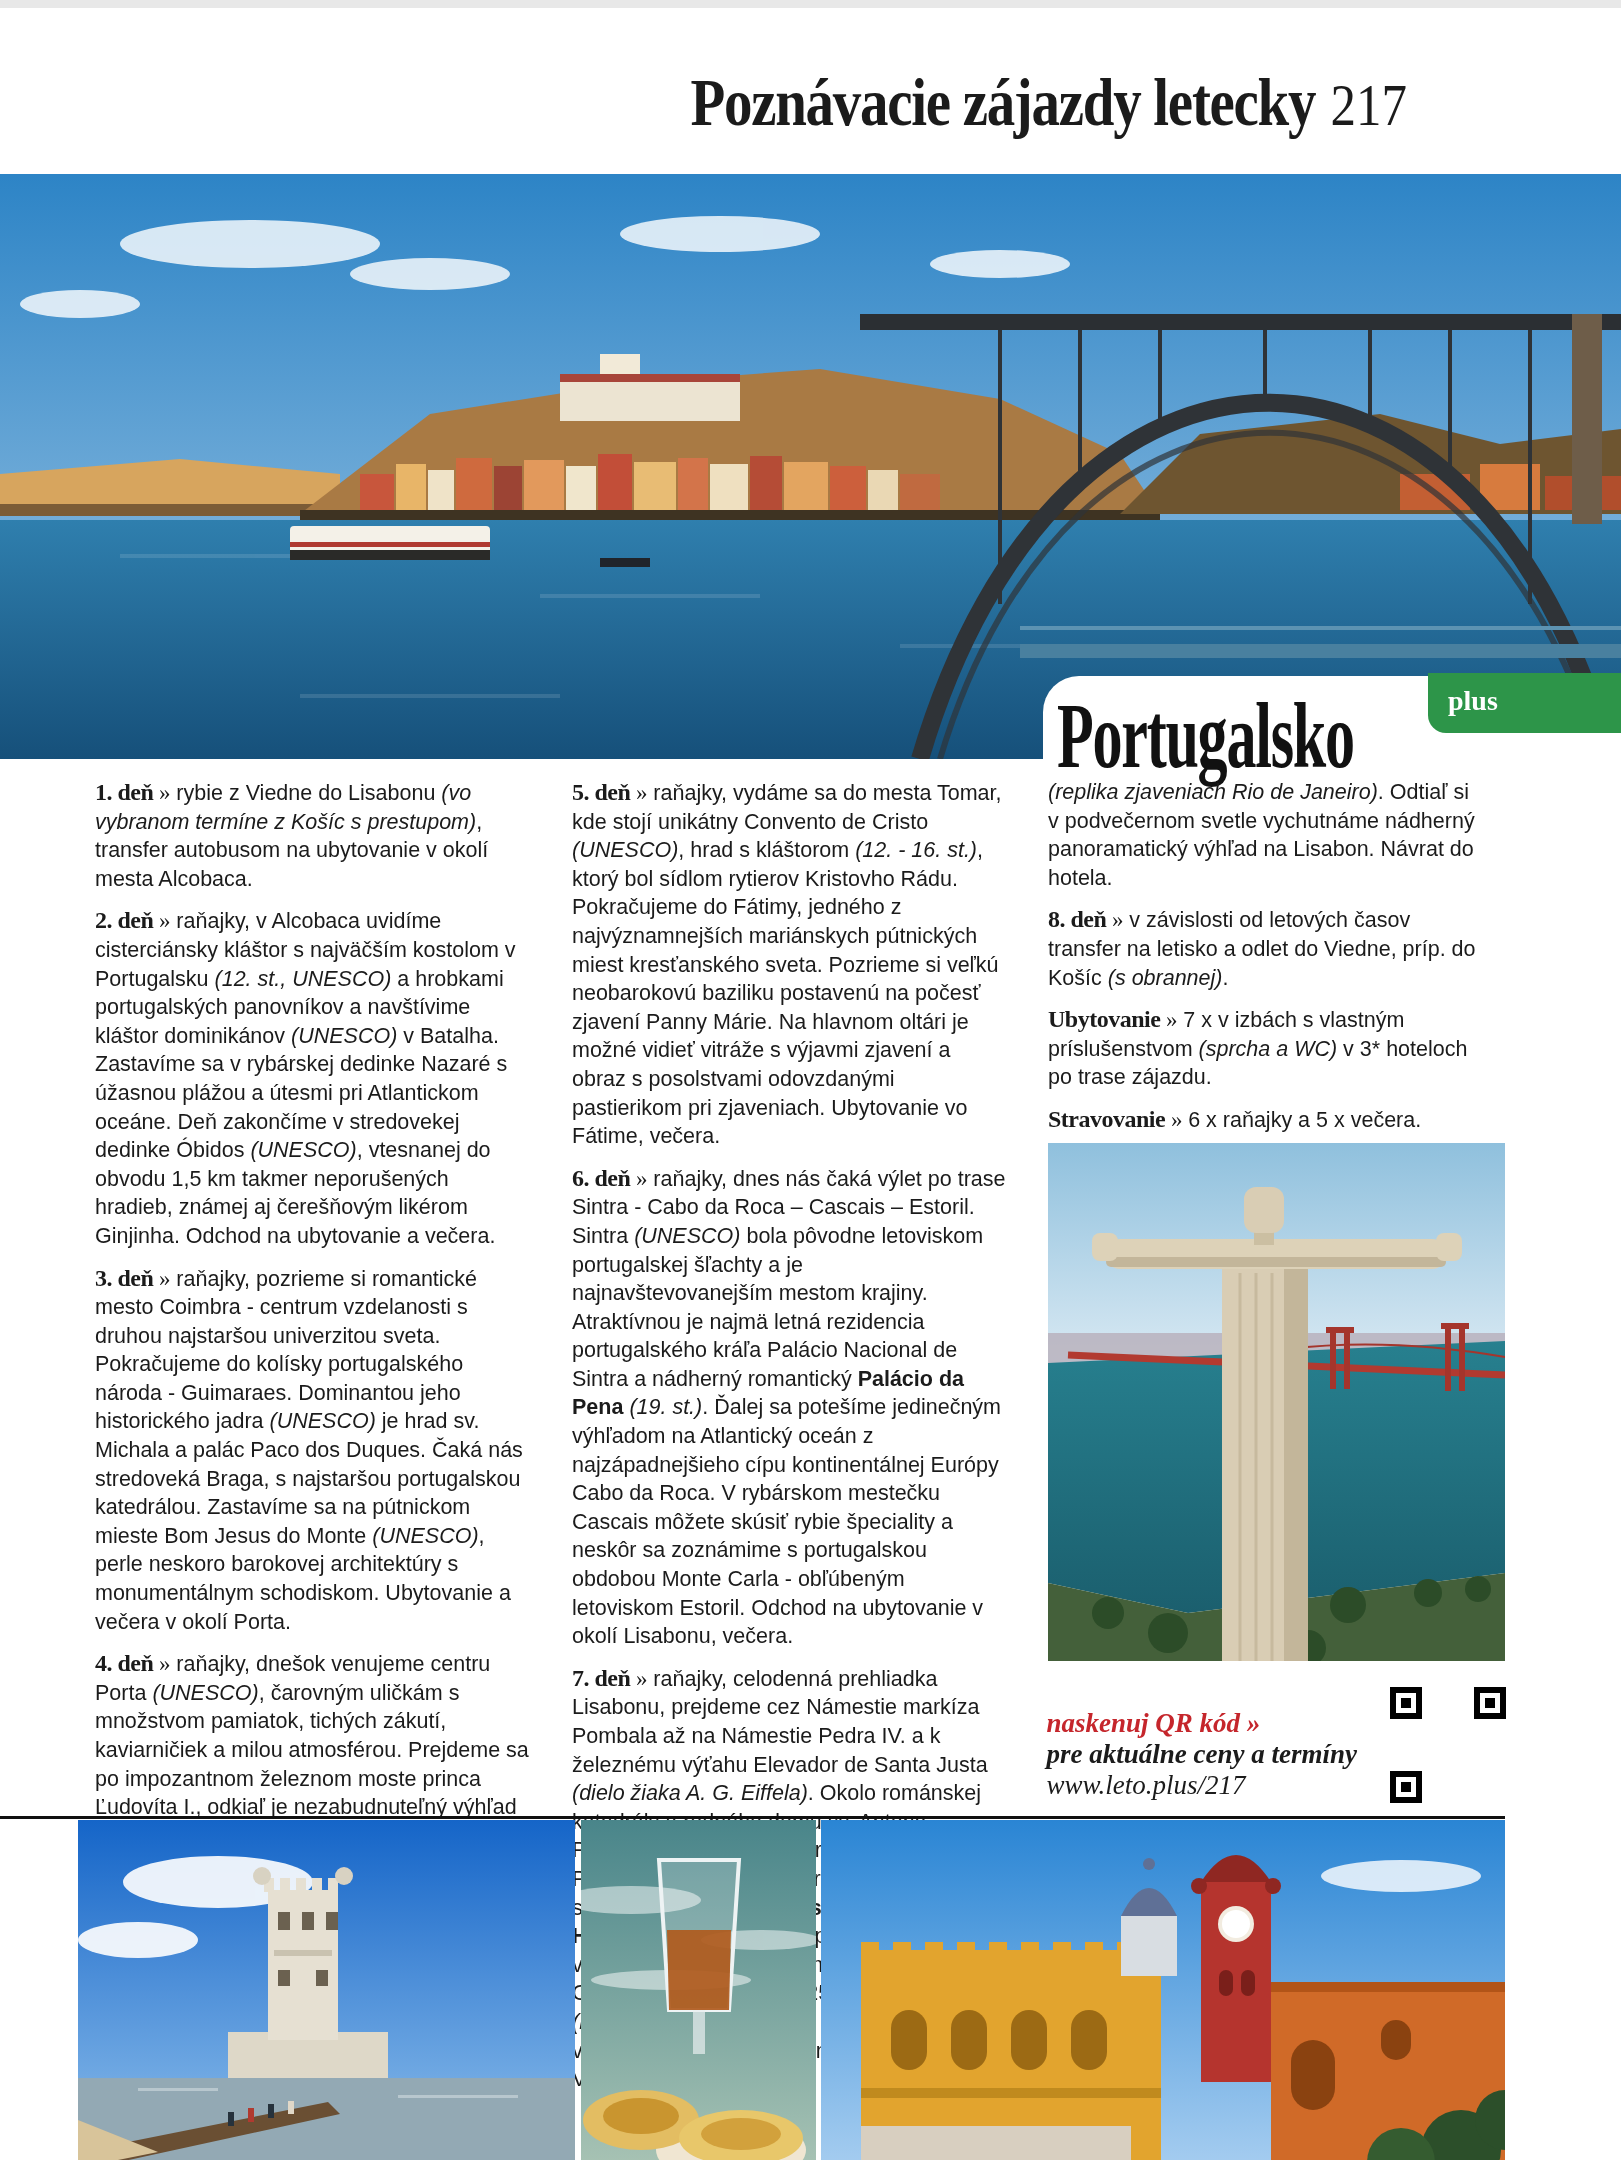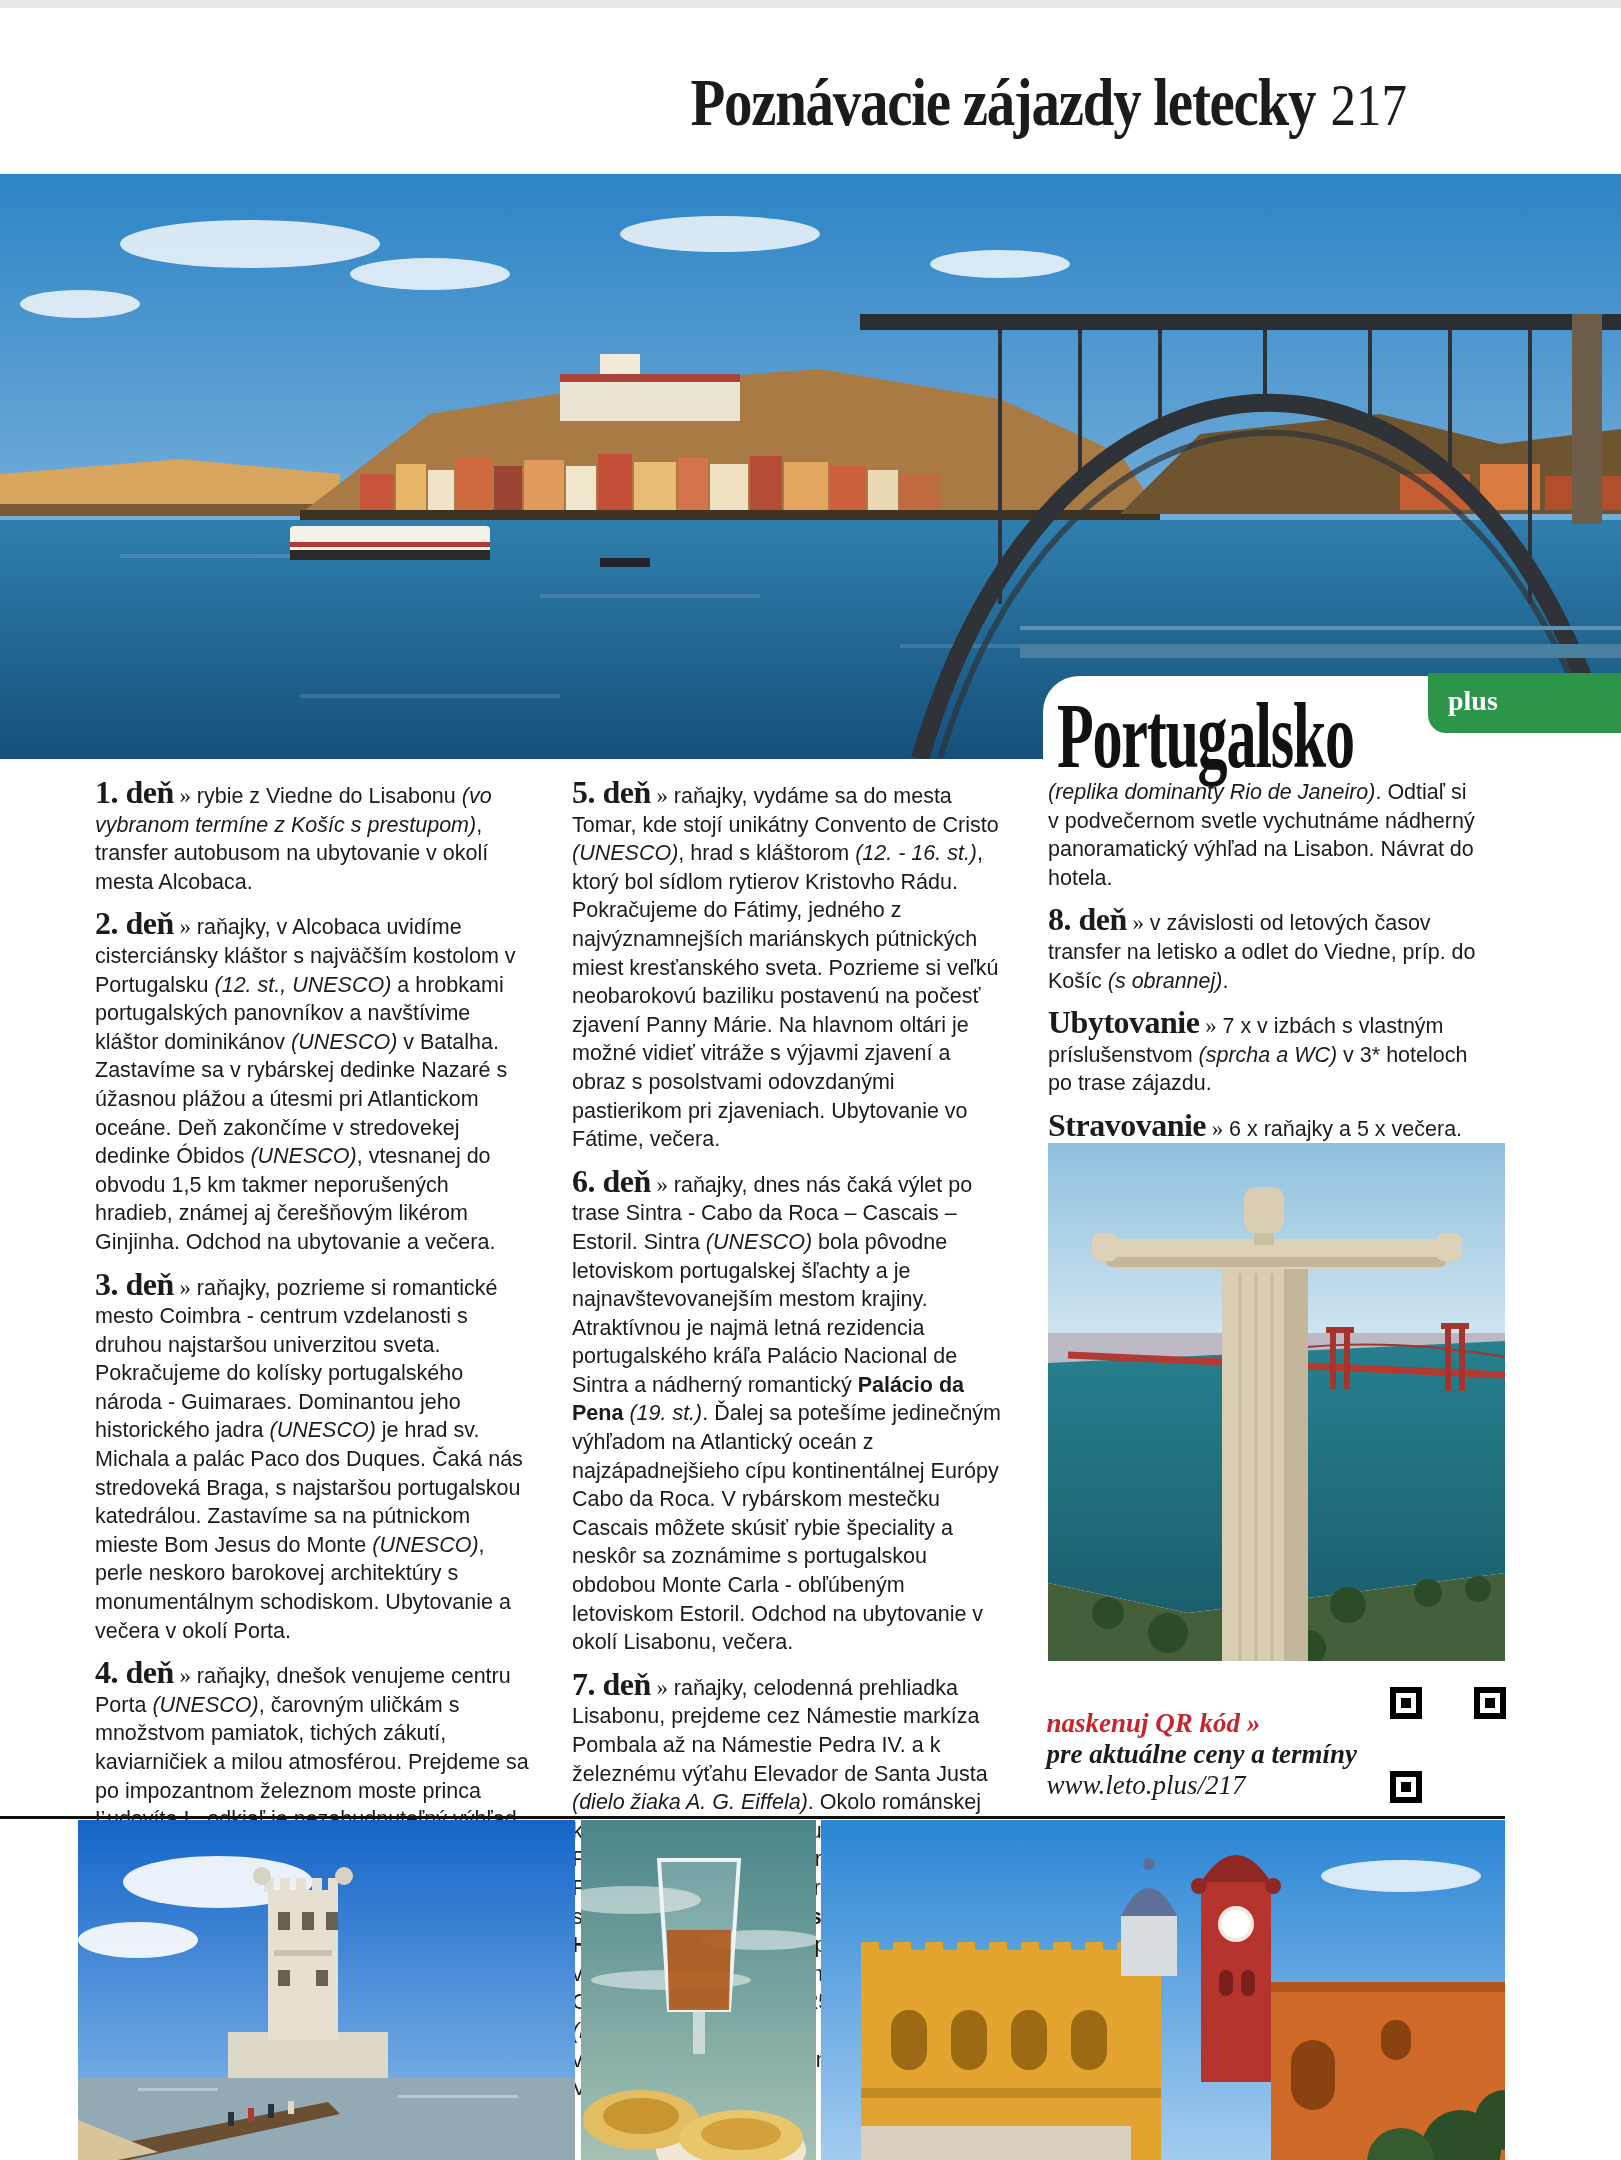--- a/index.html
+++ b/index.html
@@ -33,7 +33,7 @@
   .col-2{left:572px;}
   .col-3{left:1048px;width:432px;}
   .para{margin:0 0 13px 0;}
-  .day{font-family:"Liberation Serif",serif;font-weight:700;font-size:32px;letter-spacing:-.5px;}
+  .day{font-family:"Liberation Serif",serif;font-weight:700;font-size:24px;letter-spacing:-.5px;}
   .chev{font-family:"Liberation Serif",serif;font-size:23px;}
   .seg-n{font-style:normal;}
   .seg-i{font-style:italic;}

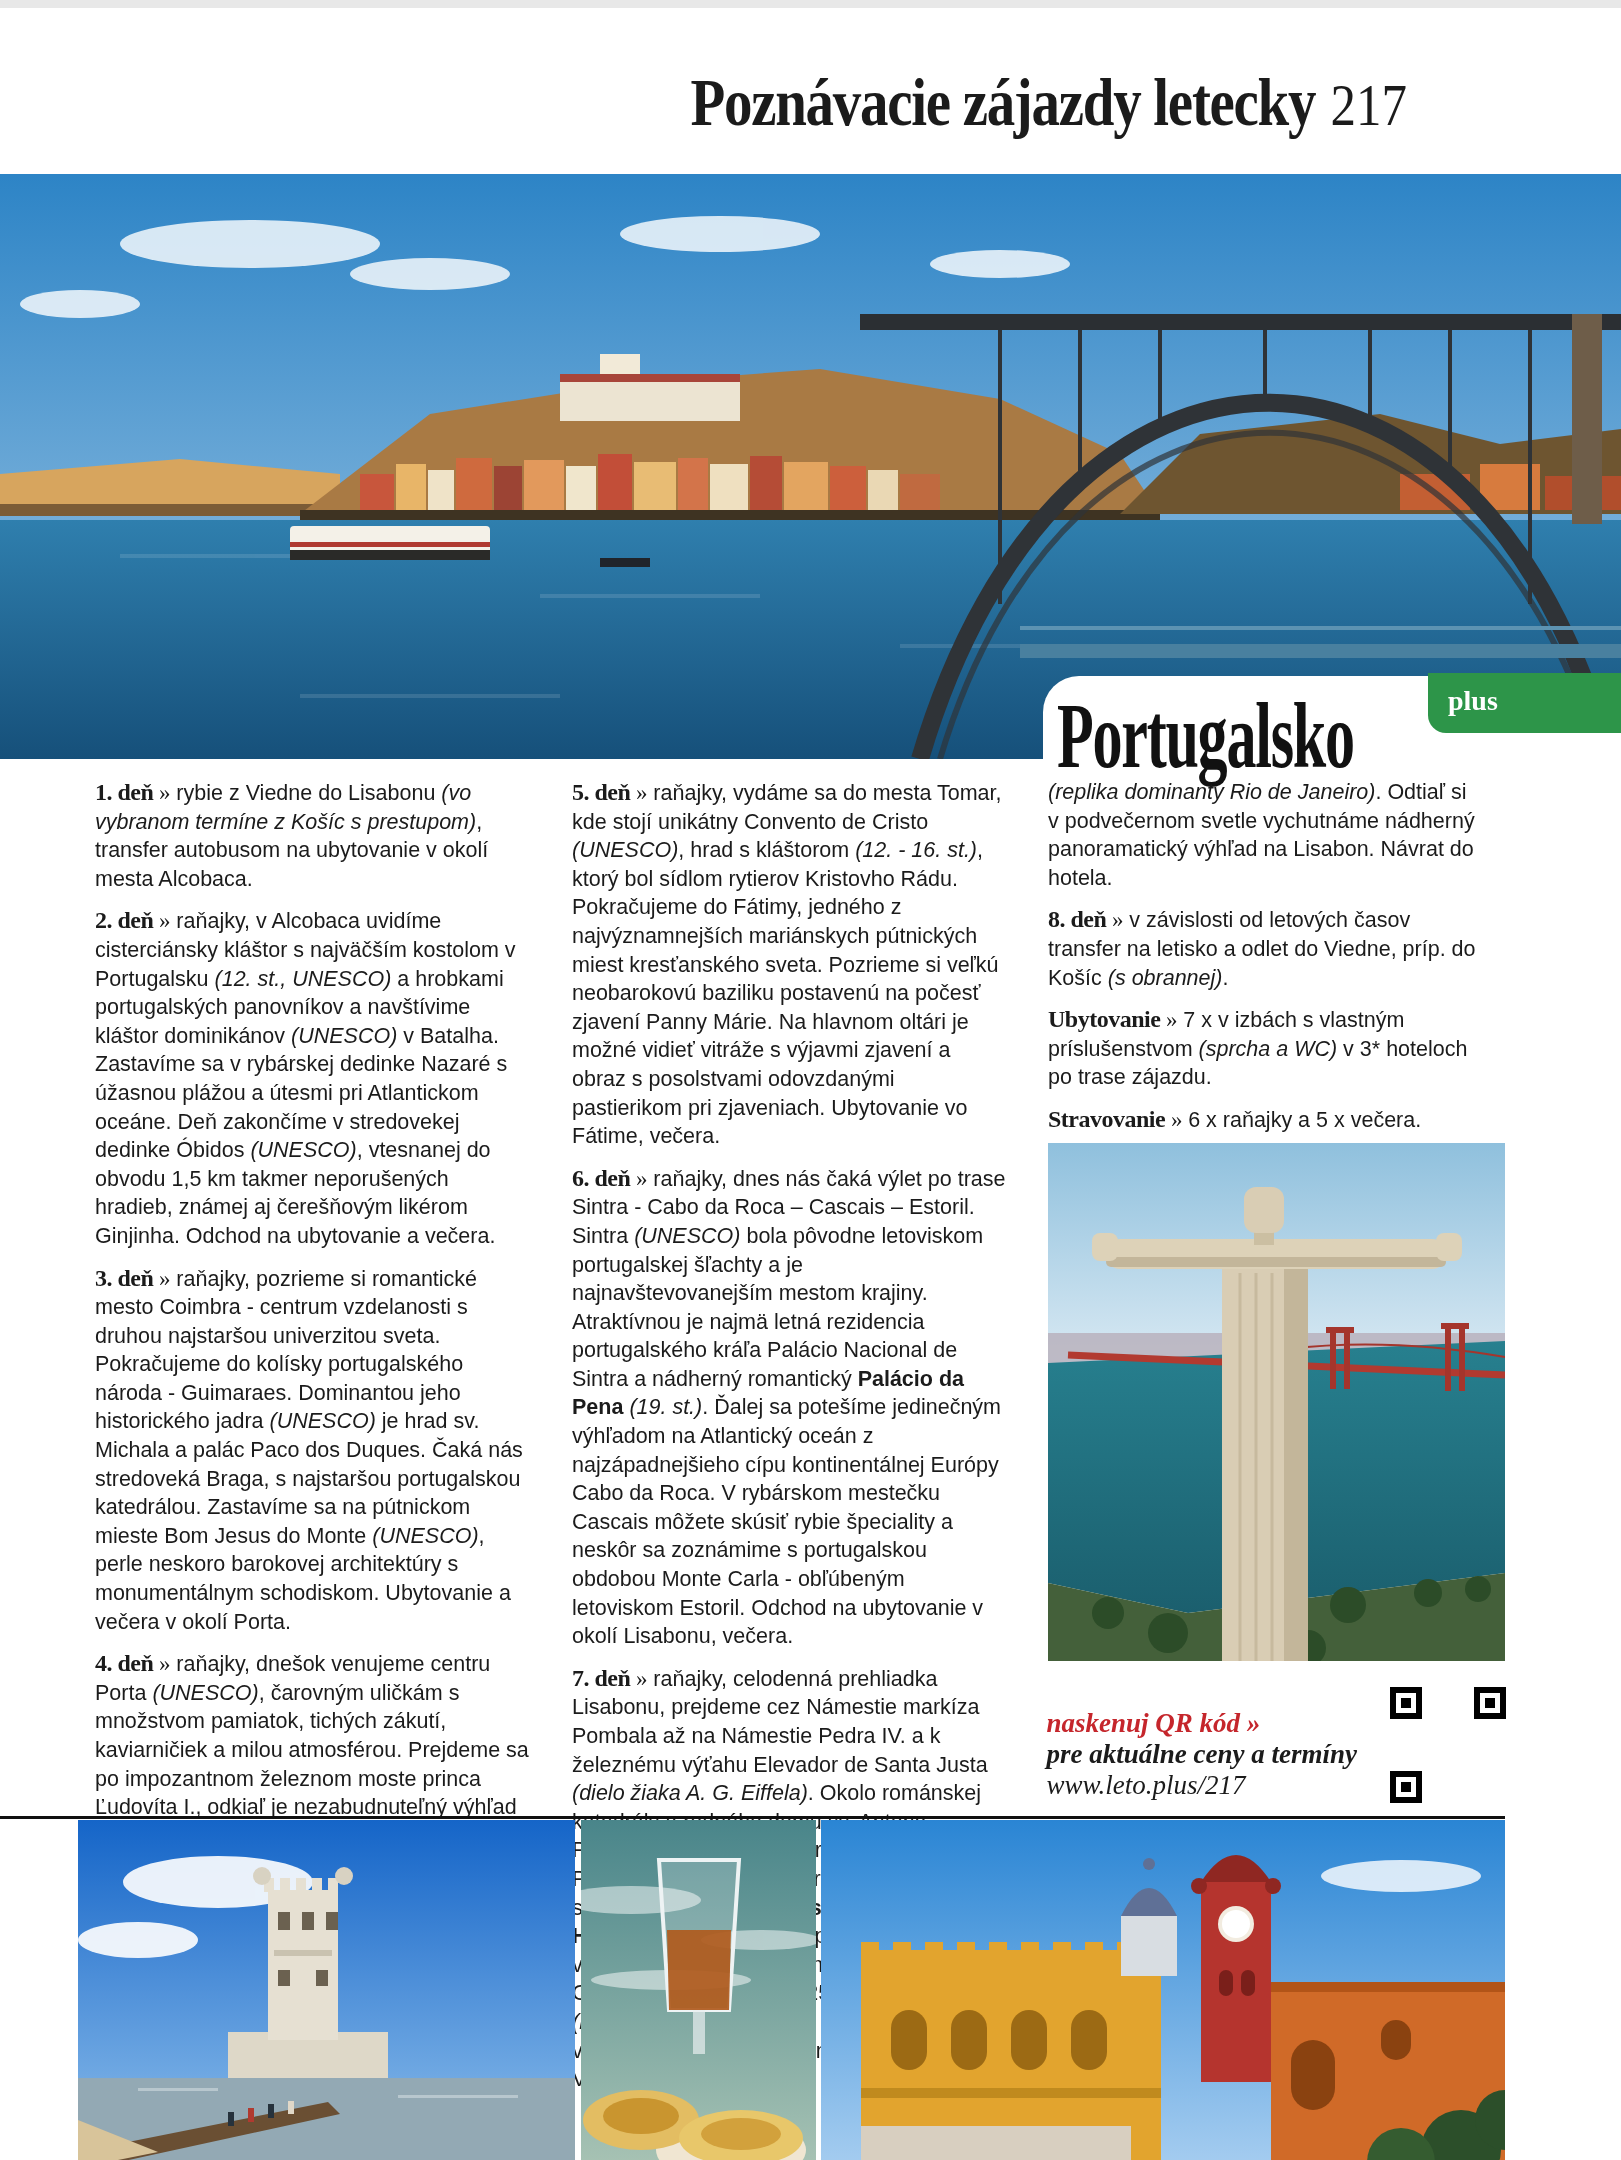--- a/index.html
+++ b/index.html
@@ -179,7 +179,7 @@
       <p class="para"><span class="day">7. deň</span><span class="chev"> » </span><span class="seg-n">raňajky, celodenná prehliadka Lisabonu, prejdeme cez Námestie markíza Pombala až na Námestie Pedra IV. a k železnému výťahu Elevador de Santa Justa </span><span class="seg-i">(dielo žiaka A. G. Eiffela)</span><span class="seg-n">. Okolo románskej katedrály a rodného domu sv. Antona Paduánskeho zídeme ku rieke Tejo. Popoludnie venujeme starobylej štvrti Belém s gotickým kláštorom </span><span class="seg-b">Mosteiro dos Hieronimos </span><span class="seg-i">(UNESCO)</span><span class="seg-n">, pôjdeme k obrannej veži Torre de Belém a Pamätníku objaviteľov. Cez emblematický Most 25. apríla </span><span class="seg-i">(lisabonský Golden Gate)</span><span class="seg-n"> prídeme ku vyhliadke pri monumentálnej soche Krista Vykupiteľa</span></p>
     </div>
   <div class="col col-3">
-      <p class="para"><span class="seg-i">(replika dominanty Rio de Janeiro)</span><span class="seg-n">. Odtiaľ si v podvečernom svetle vychutnáme nádherný panoramatický výhľad na Lisabon. Návrat do hotela.</span></p>
+      <p class="para"><span class="seg-i">(replika zjaveniach Rio de Janeiro)</span><span class="seg-n">. Odtiaľ si v podvečernom svetle vychutnáme nádherný panoramatický výhľad na Lisabon. Návrat do hotela.</span></p>
       <p class="para"><span class="day">8. deň</span><span class="chev"> » </span><span class="seg-n">v závislosti od letových časov transfer na letisko a odlet do Viedne, príp. do Košíc </span><span class="seg-i">(s obrannej)</span><span class="seg-n">.</span></p>
       <p class="para"><span class="day">Ubytovanie</span><span class="chev"> » </span><span class="seg-n">7 x v izbách s vlastným príslušenstvom </span><span class="seg-i">(sprcha a WC)</span><span class="seg-n"> v 3* hoteloch po trase zájazdu.</span></p>
       <p class="para"><span class="day">Stravovanie</span><span class="chev"> » </span><span class="seg-n">6 x raňajky a 5 x večera.</span></p>

